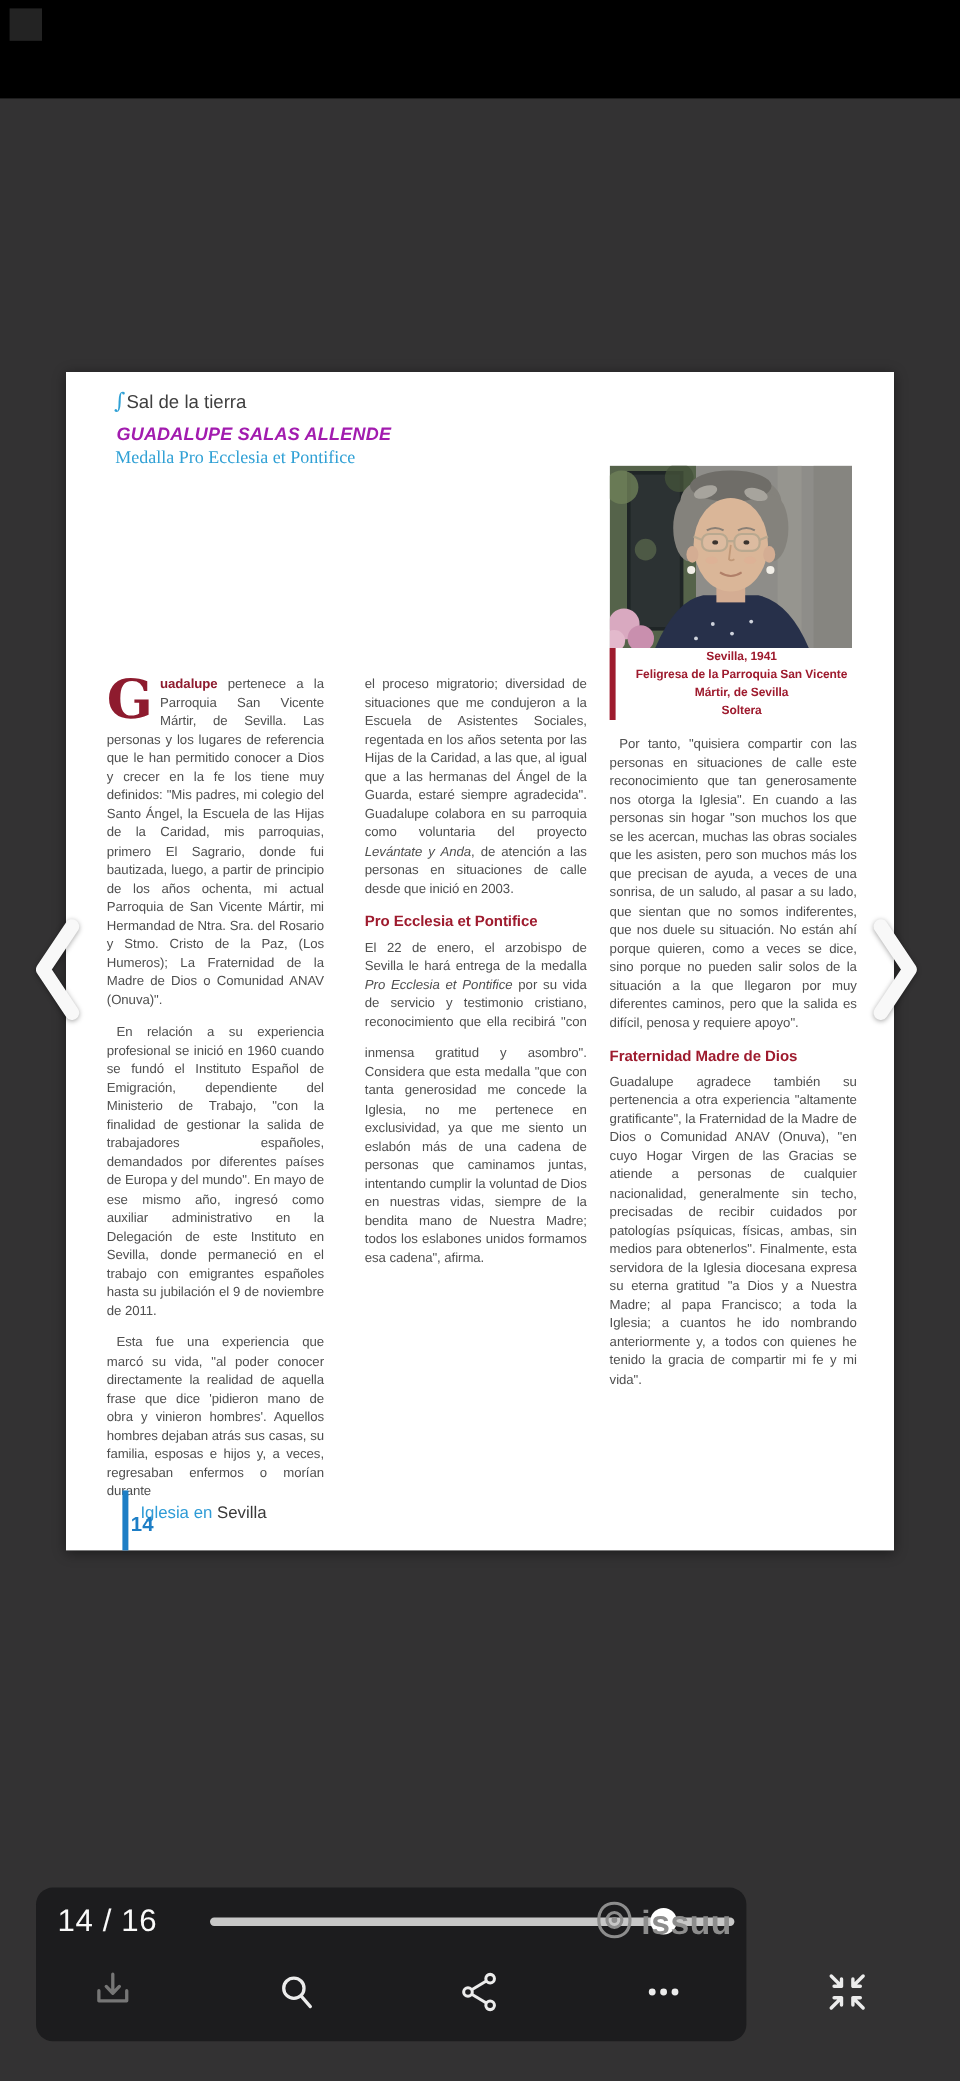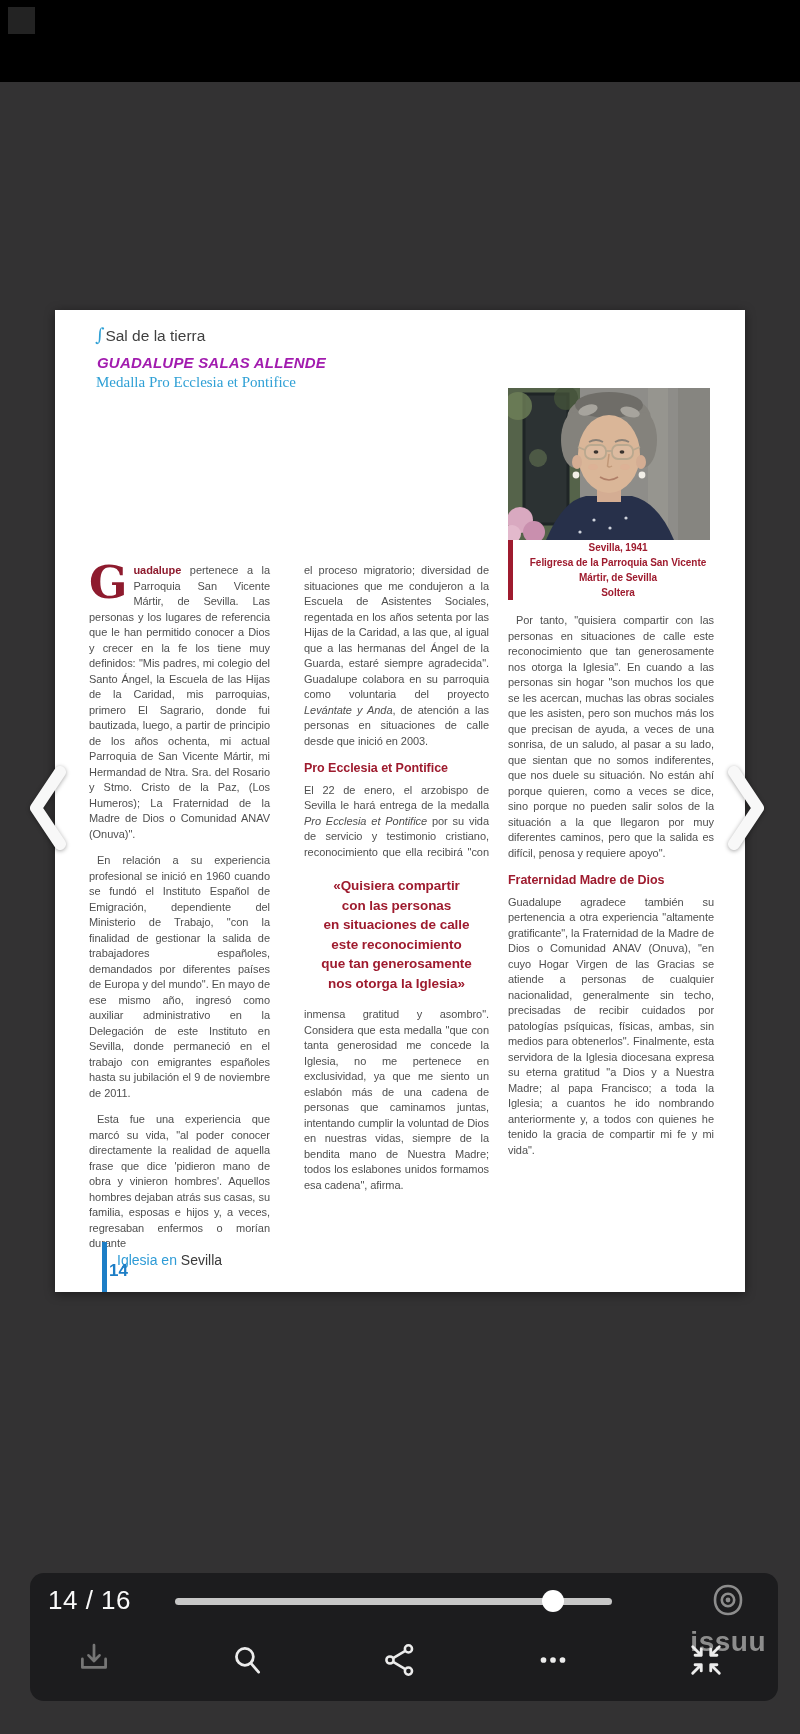--- a/index.html
+++ b/index.html
@@ -92,7 +92,6 @@
     <p><span>el proceso migratorio; diversidad de situaciones que me condujeron a la Escuela de Asistentes Sociales, regentada en los años setenta por las Hijas de la Caridad, a las que, al igual que a las hermanas del Ángel de la Guarda, estaré siempre agradecida". Guadalupe colabora en su parroquia como voluntaria del proyecto </span><i>Levántate y Anda</i><span>, de atención a las personas en situaciones de calle desde que inició en 2003.</span></p>
     <h3 class="red-heading">Pro Ecclesia et Pontifice</h3>
     <p class="runon"><span>El 22 de enero, el arzobispo de Sevilla le hará entrega de la medalla </span><i>Pro Ecclesia et Pontifice</i><span> por su vida de servicio y testimonio cristiano, reconocimiento que ella recibirá "con</span></p>
-    <div class="pull-quote">«Quisiera compartir<br>con las personas<br>en situaciones de calle<br>este reconocimiento<br>que tan generosamente<br>nos otorga la Iglesia»</div>
     <p><span>inmensa gratitud y asombro". Considera que esta medalla "que con tanta generosidad me concede la Iglesia, no me pertenece en exclusividad, ya que me siento un eslabón más de una cadena de personas que caminamos juntas, intentando cumplir la voluntad de Dios en nuestras vidas, siempre de la bendita mano de Nuestra Madre; todos los eslabones unidos formamos esa cadena", afirma.</span></p>
   </div>
 

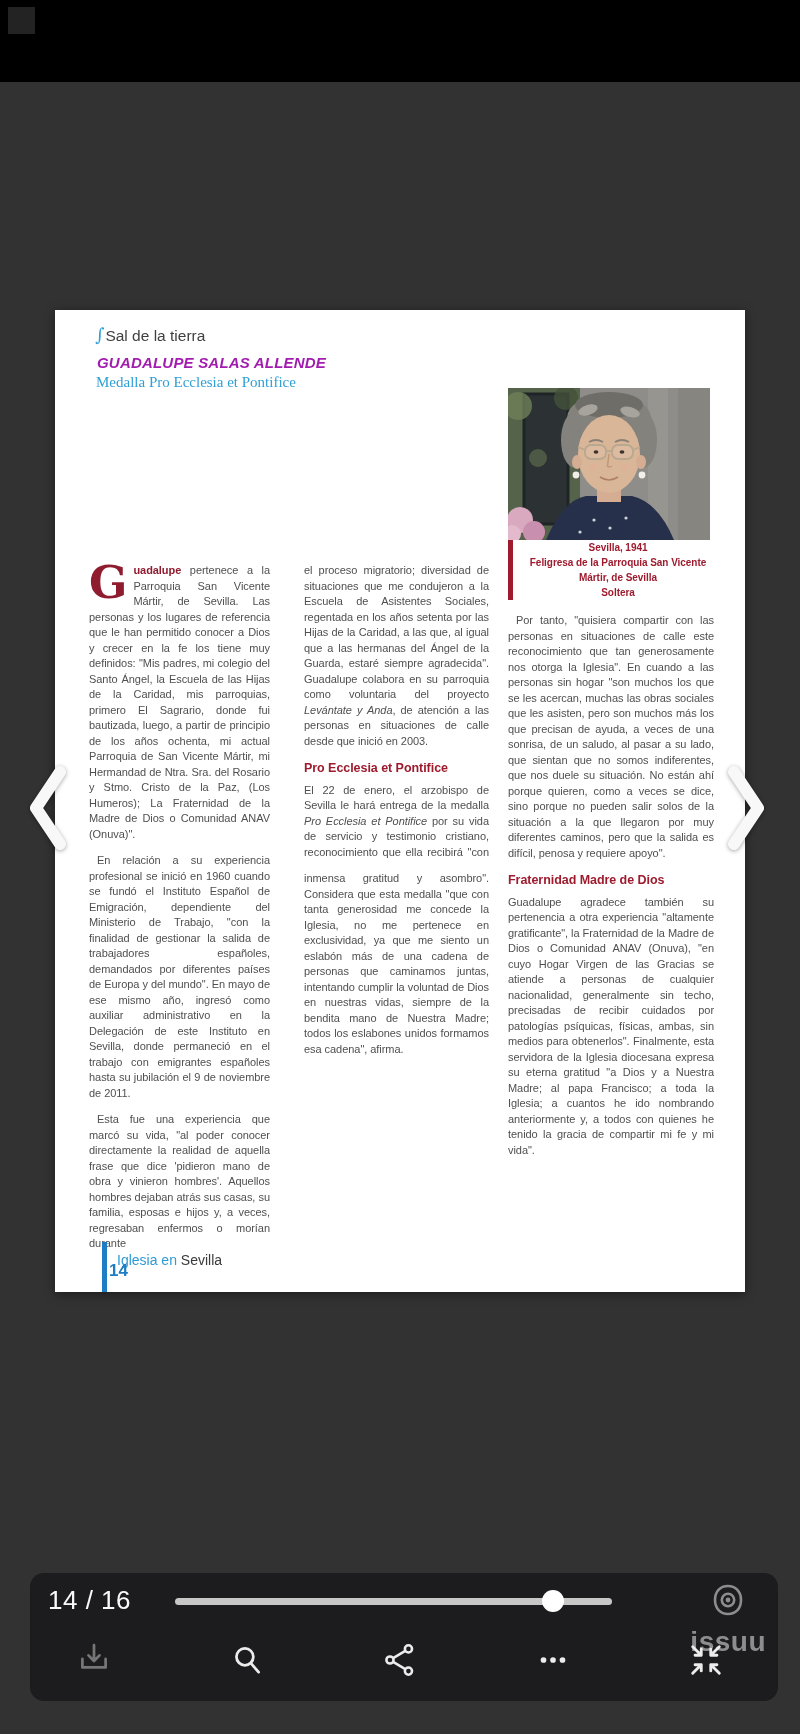--- a/index.html
+++ b/index.html
@@ -52,7 +52,7 @@
   .nav-next{left:722px;top:762px;}
 
   
-  .control-panel{position:absolute;left:30px;top:1573px;width:748px;height:128px;background:#1c1c1e;
+  .control-panel{position:absolute;left:30px;top:1573px;width:592px;height:128px;background:#1c1c1e;
                  border-radius:14px;}
   .panel-counter{position:absolute;left:18px;top:12px;font-size:26px;color:#fafafa;letter-spacing:.5px;}
   .slider{position:absolute;left:145px;top:16px;width:437px;height:24px;cursor:pointer;}

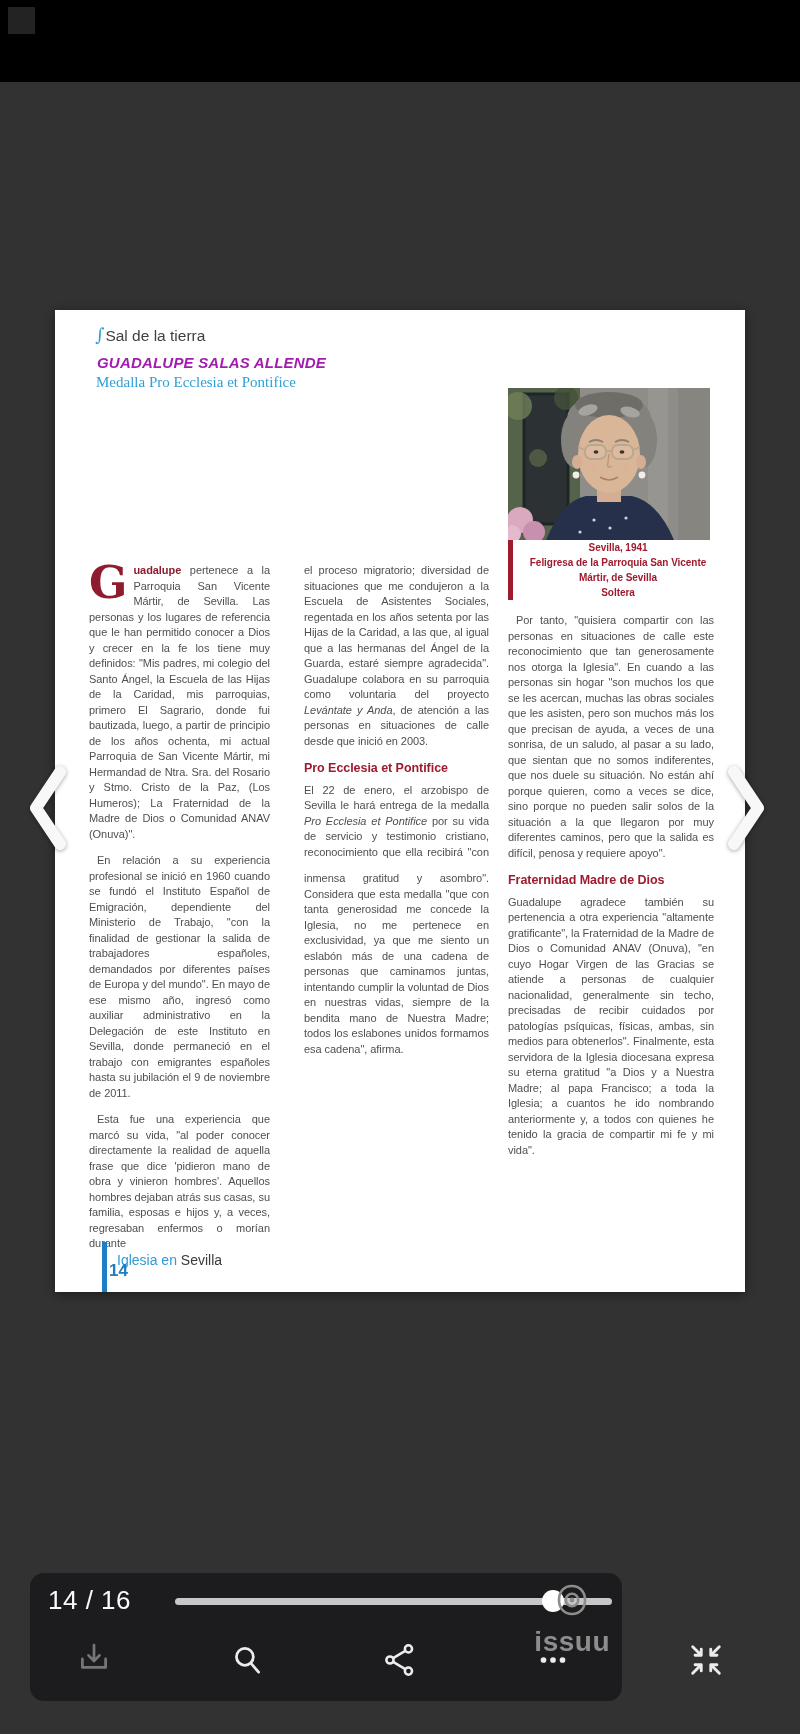--- a/index.html
+++ b/index.html
@@ -58,7 +58,7 @@
   .slider{position:absolute;left:145px;top:16px;width:437px;height:24px;cursor:pointer;}
   .slider-track{position:absolute;left:0;top:9px;width:100%;height:7px;border-radius:4px;background:#c7c7c7;}
   .slider-knob{position:absolute;top:1px;width:22px;height:22px;border-radius:50%;background:#fff;}
-  .brand{position:absolute;right:12px;top:10px;display:flex;align-items:center;gap:5px;color:#8d8d8d;flex-direction:column;}
+  .brand{position:absolute;right:12px;top:10px;display:flex;align-items:center;gap:5px;color:#8d8d8d;}
   .brand-text{font-size:28px;font-weight:bold;letter-spacing:.5px;}
   .icon-row{position:absolute;left:0;top:58px;width:740px;height:60px;display:flex;
             justify-content:space-between;align-items:center;padding:0 44px;box-sizing:border-box;}

